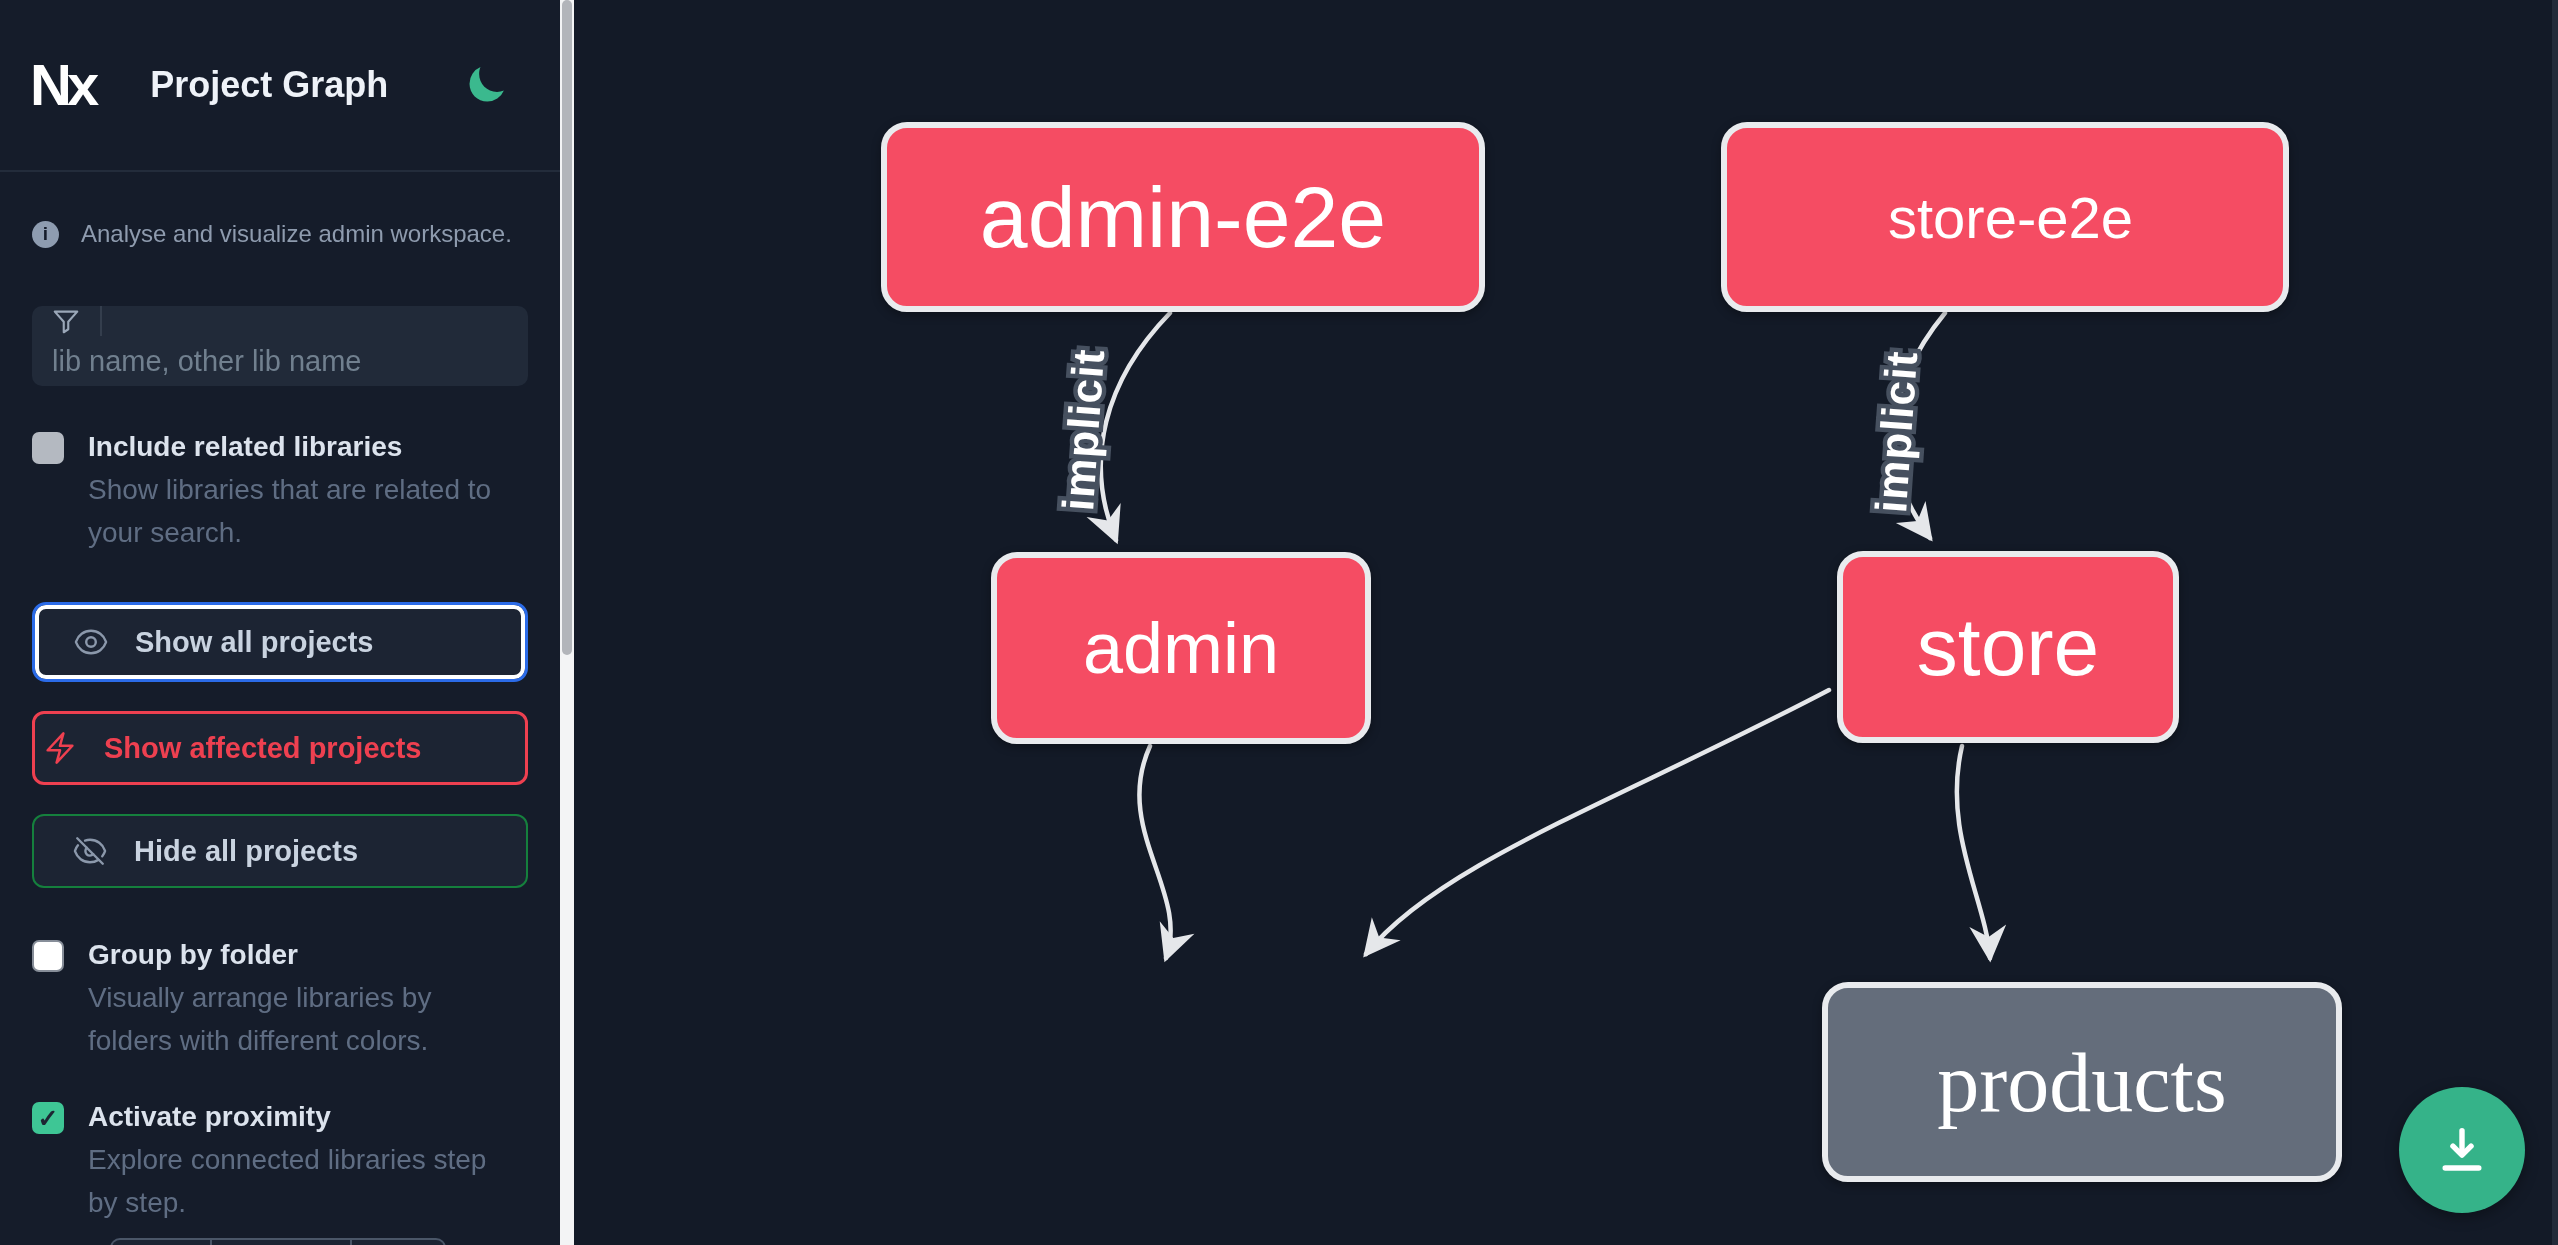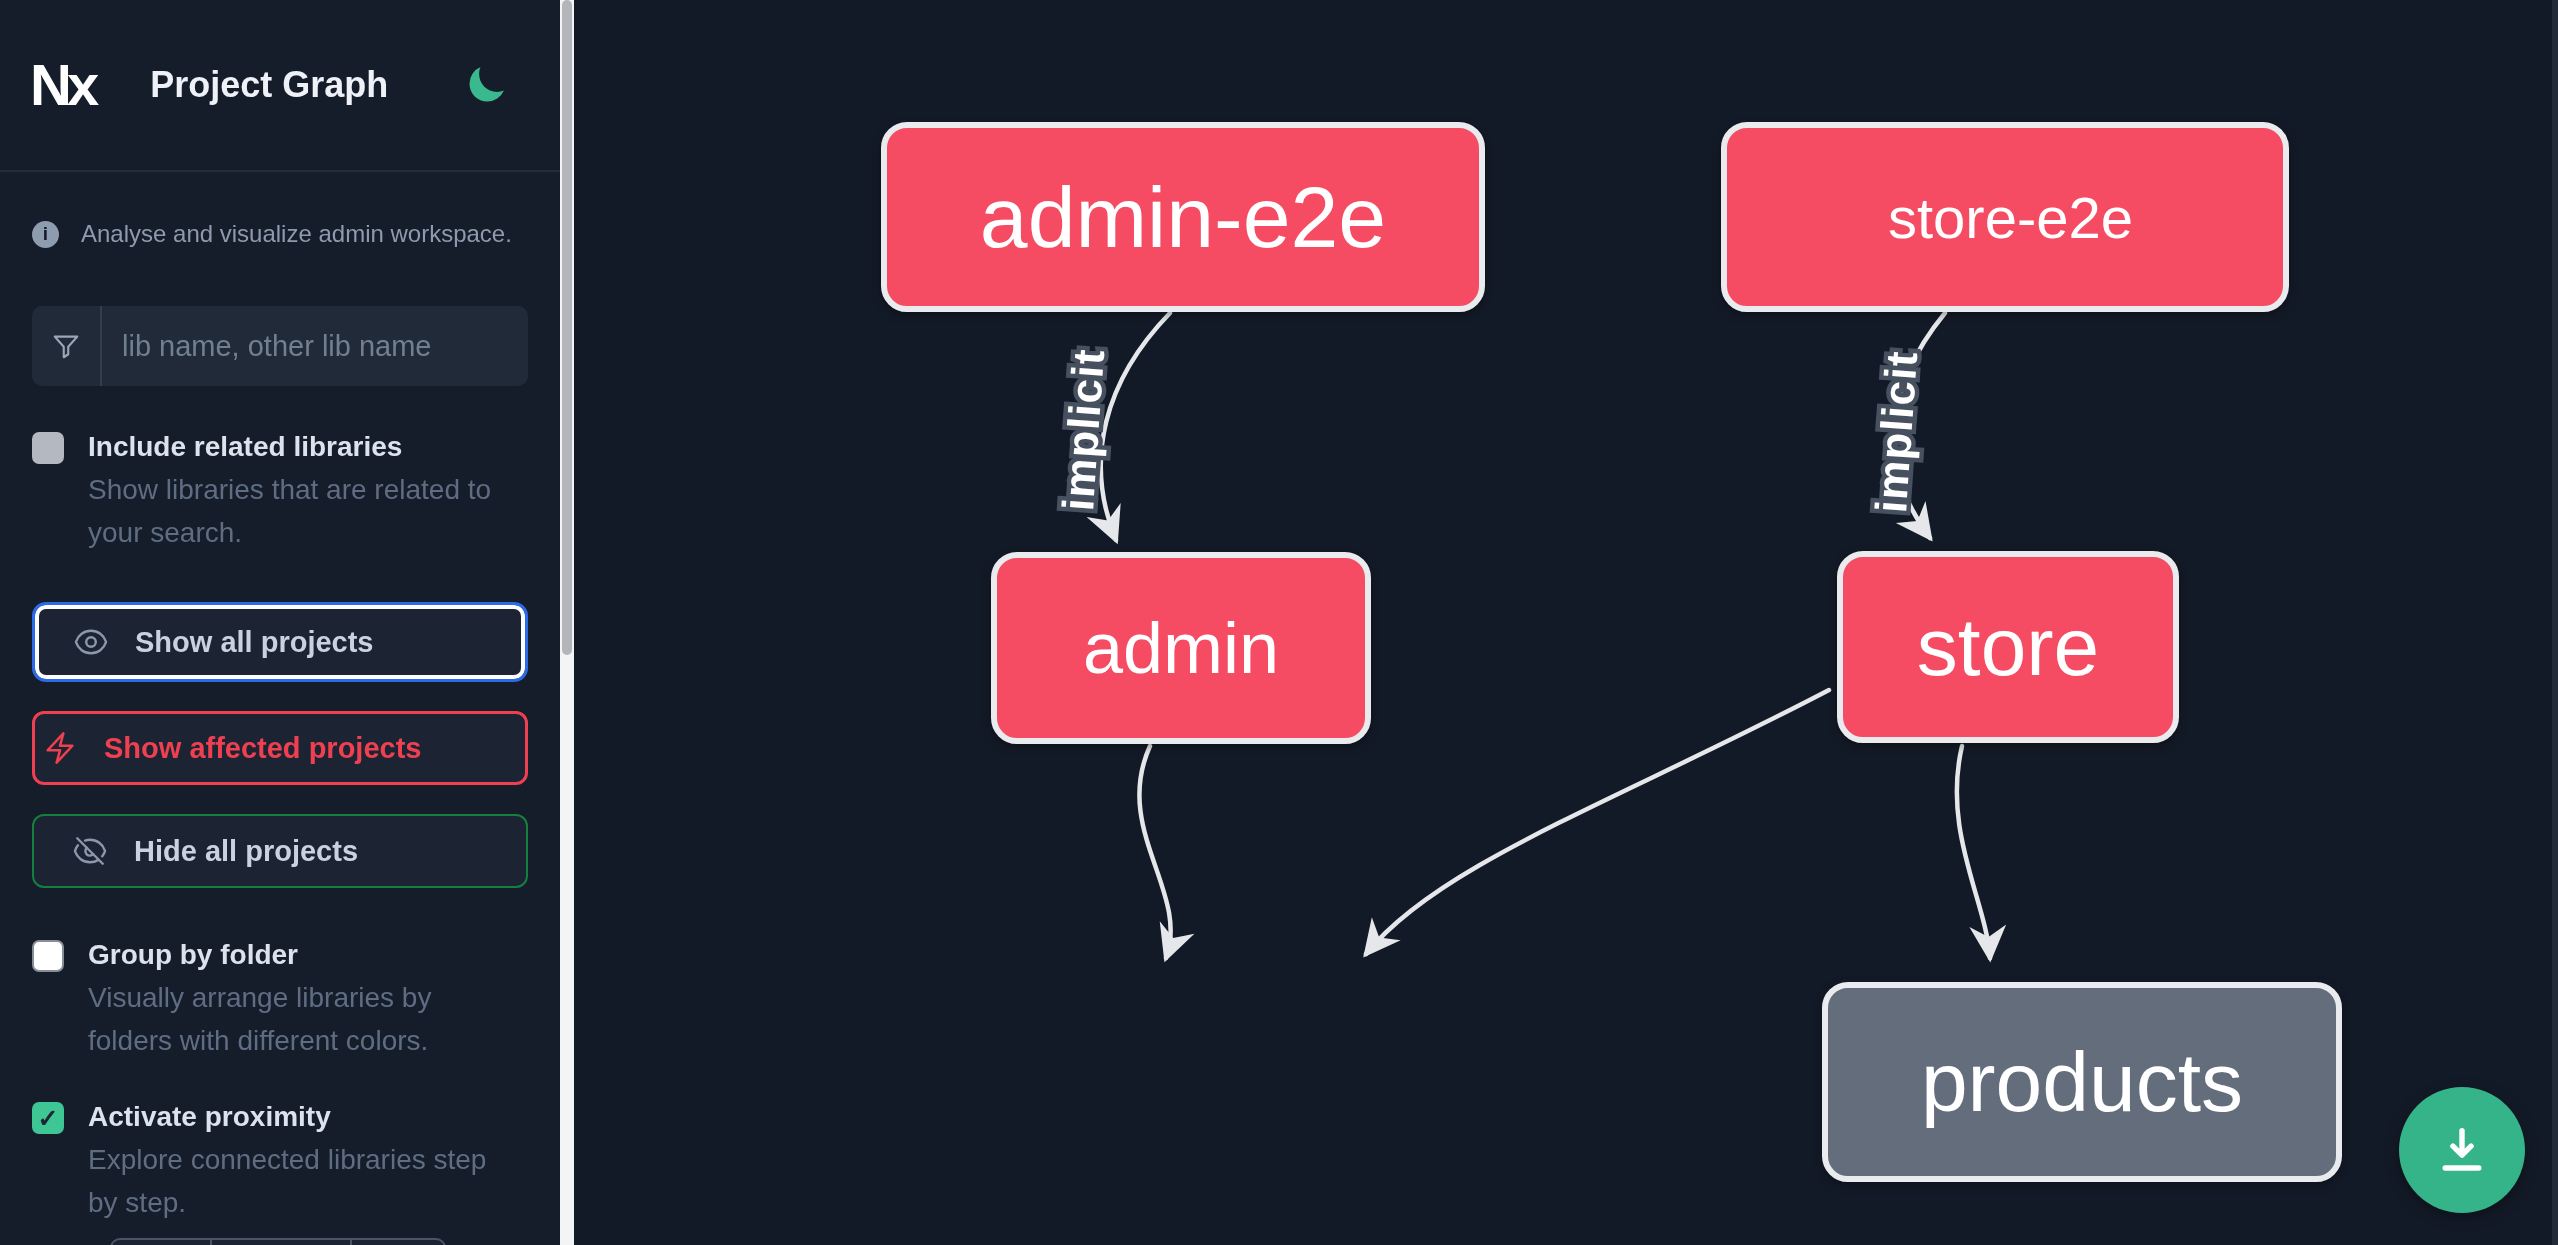--- a/index.html
+++ b/index.html
@@ -37,7 +37,7 @@
   .tagline{font-size:24px;color:#8e9bae;}
 
   .search{margin:58px 32px 0;height:80px;background:#212a39;border-radius:10px;
-          display:flex;align-items:stretch;overflow:hidden;}
+          display:flex;align-items:stretch;overflow:hidden;flex-direction:column;}
   .funnel-cell{width:68px;display:flex;align-items:center;justify-content:center;
                border-right:2px solid #343e4d;flex-shrink:0;}
   .search input{flex:1;background:transparent;border:0;outline:none;padding:0 20px;

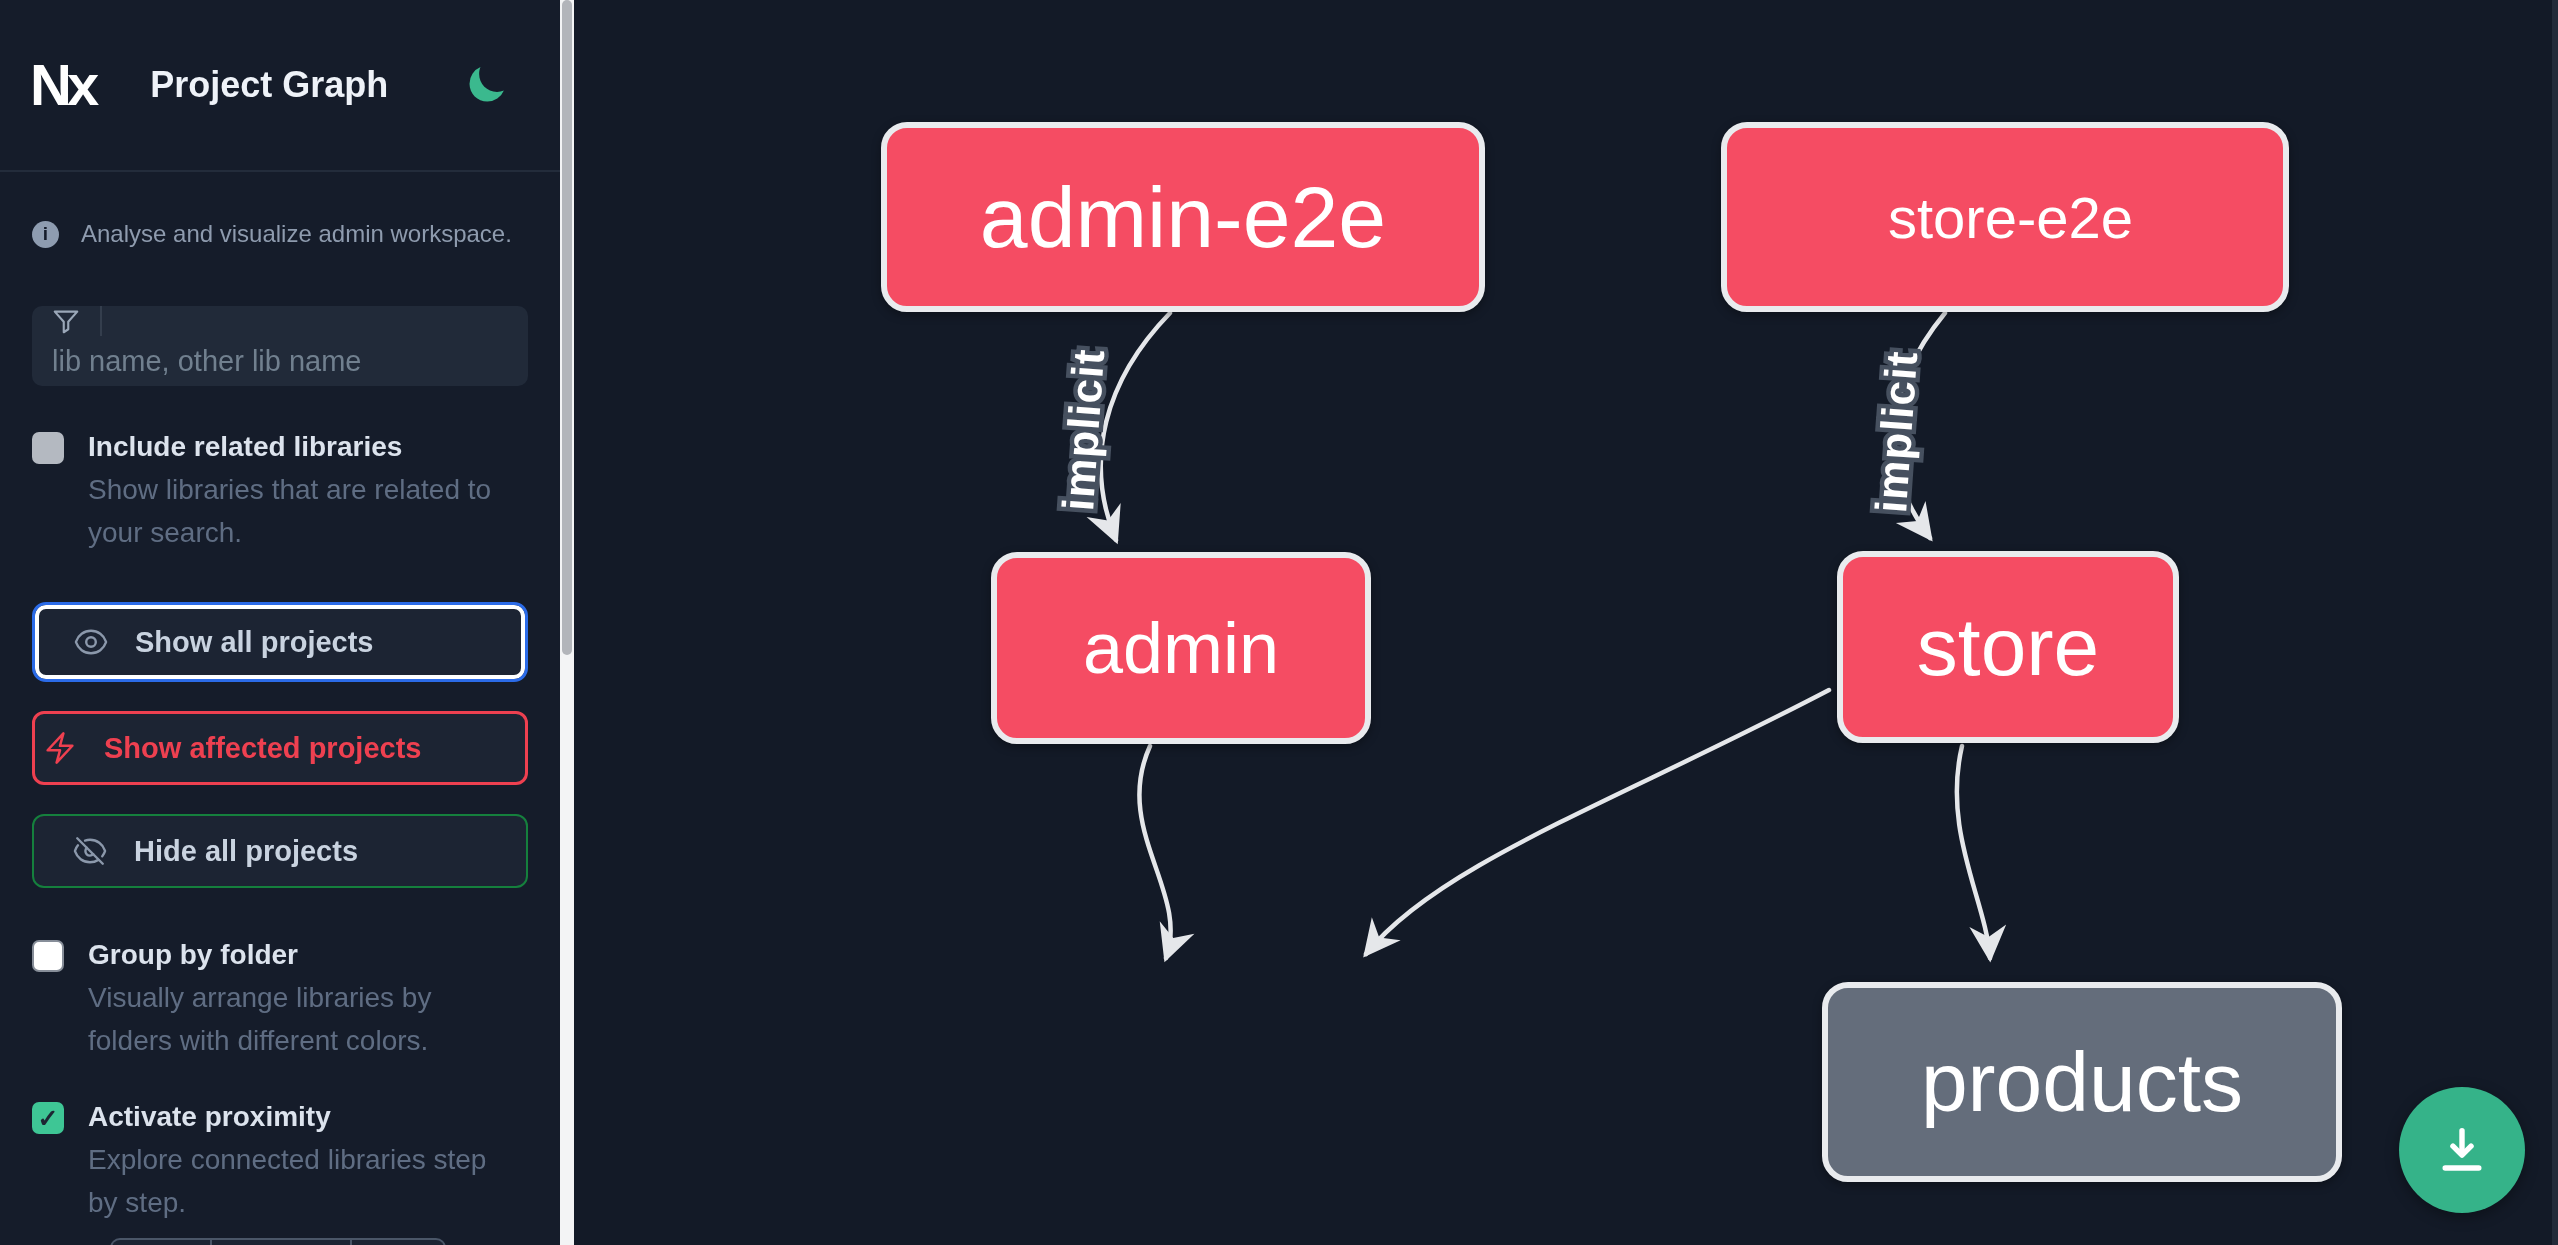--- a/index.html
+++ b/index.html
@@ -19,7 +19,7 @@
          box-sizing:border-box;color:#fff;border:6px solid #e9ebee;border-radius:26px;
          box-shadow:0 3px 10px rgba(0,0,0,.35);cursor:pointer;white-space:nowrap;}
   .gnode.pink{background:#f54c63;}
-  .gnode.gray{background:#646d7b;}
+  .gnode.gray{background:#646d7b;font-family:Liberation Serif, serif;}
 
   
   .sidebar{position:absolute;left:0;top:0;width:560px;height:1245px;background:#151c2a;

